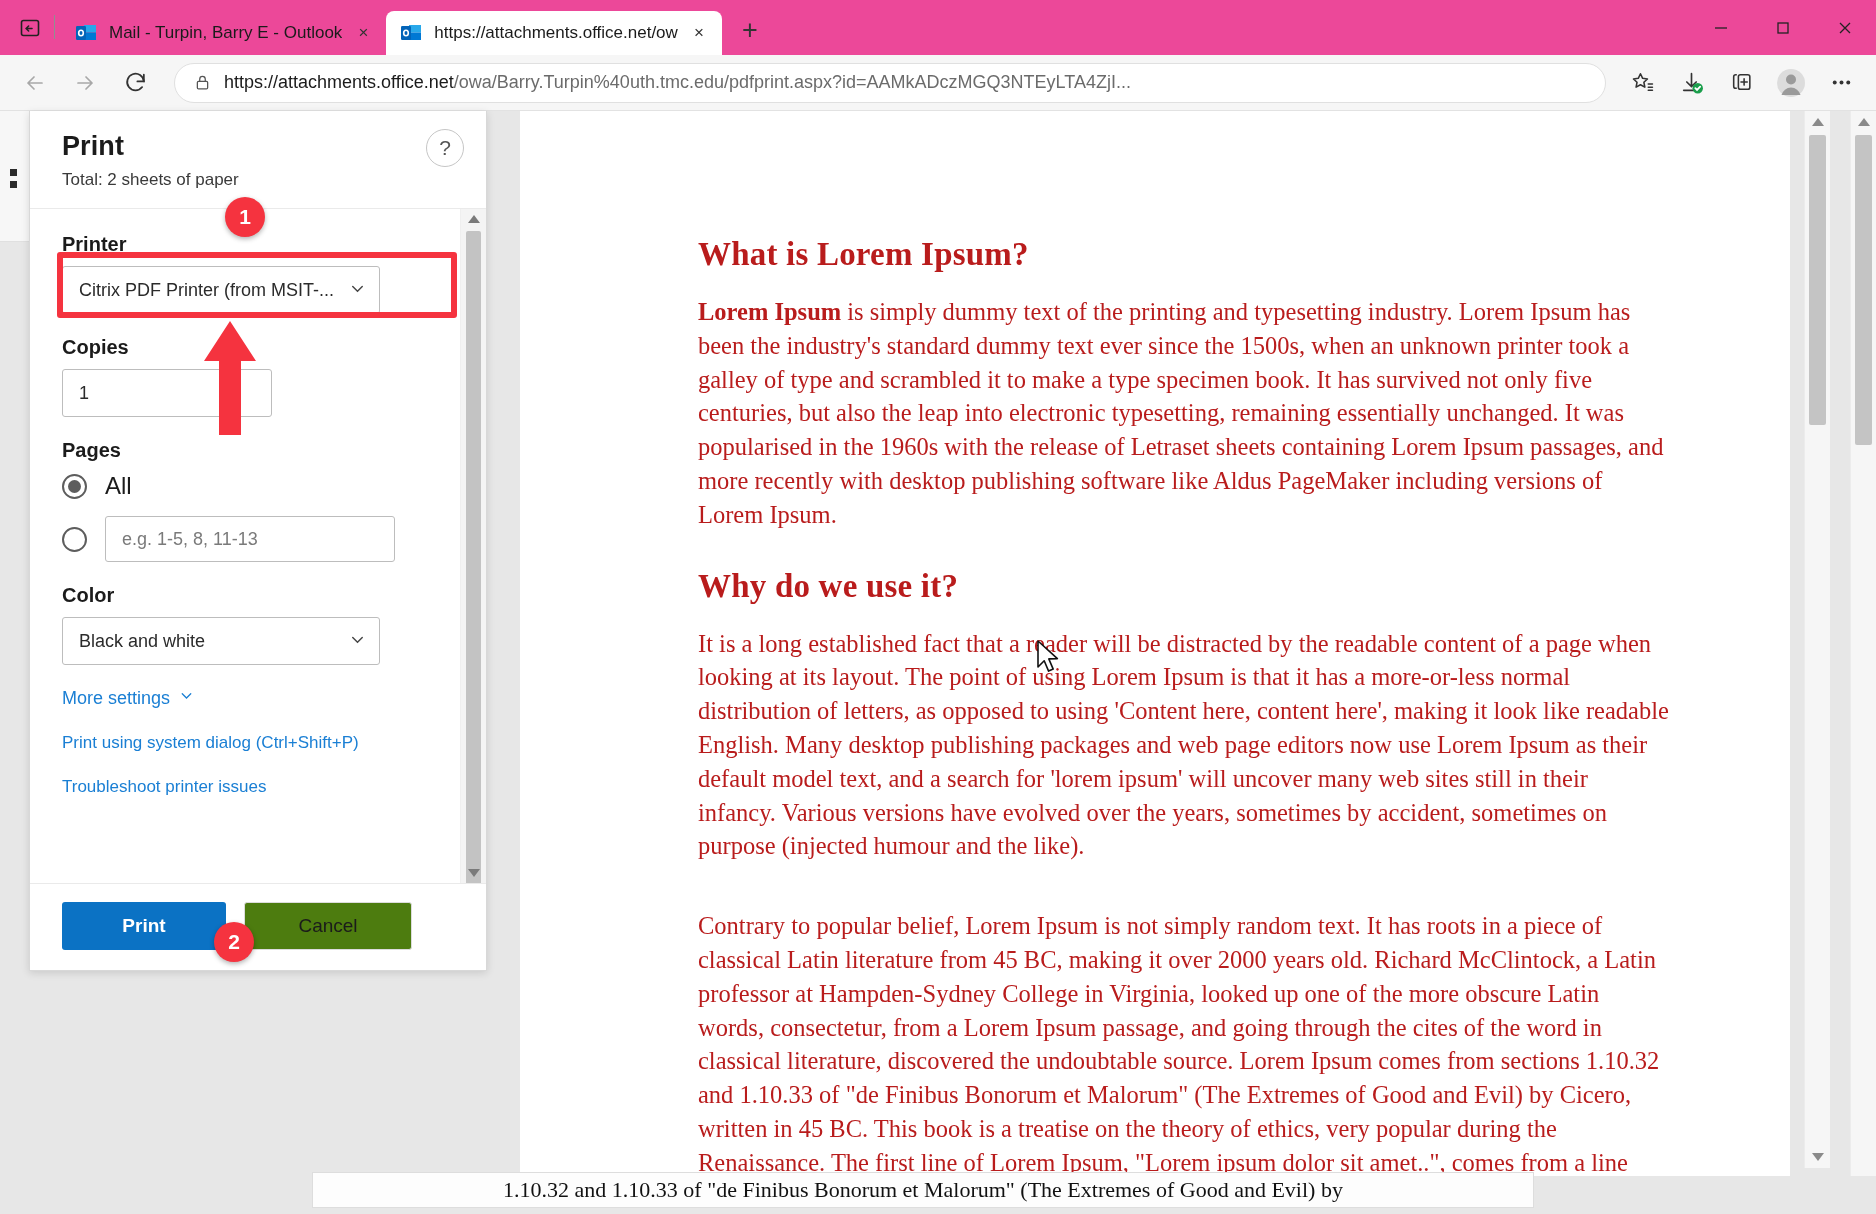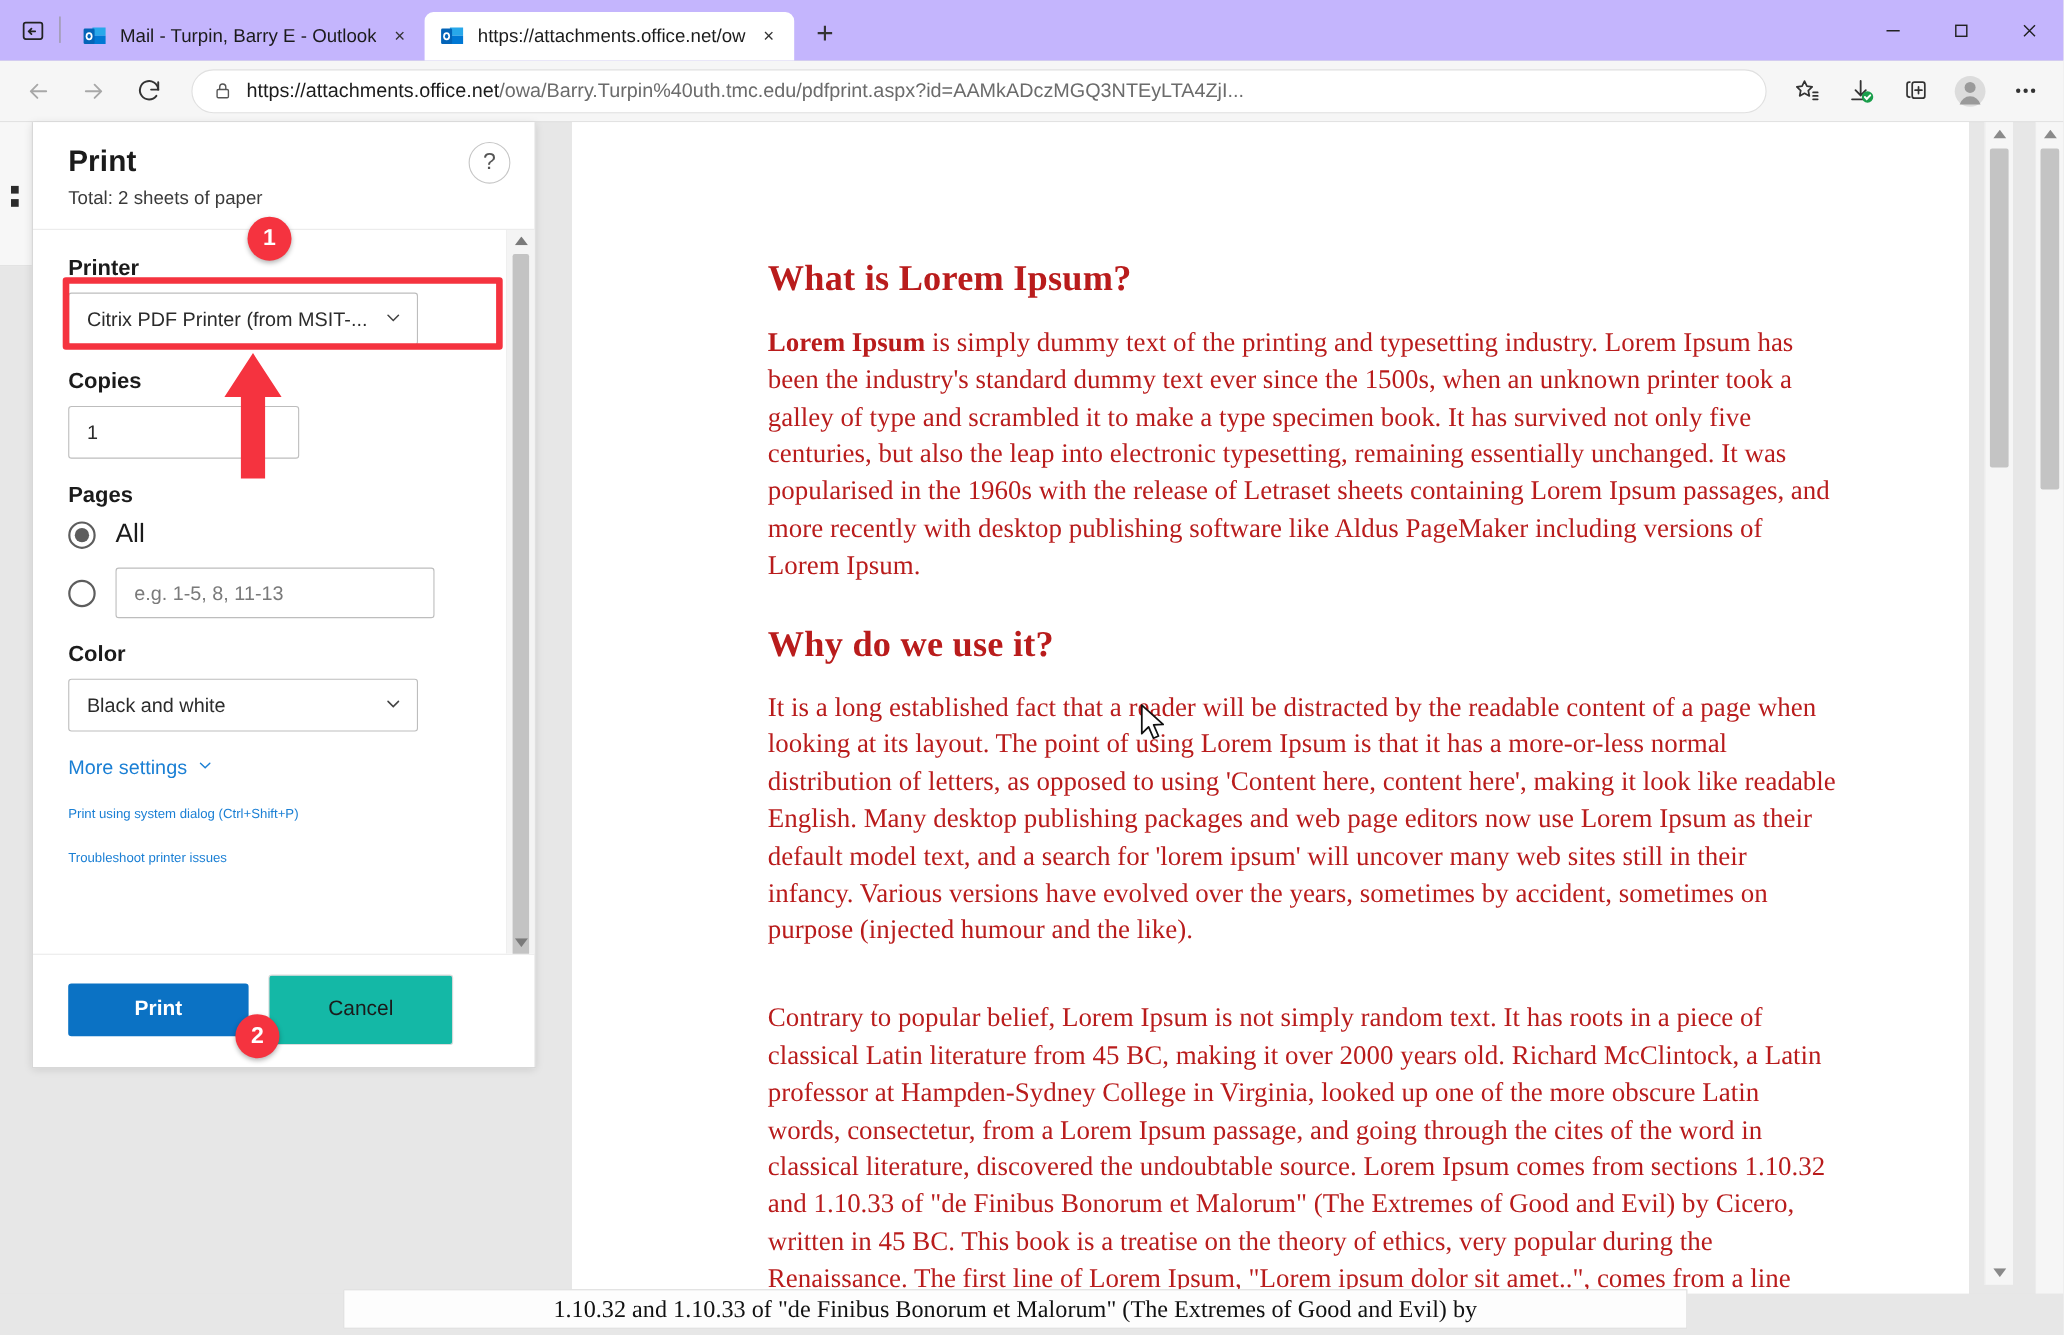--- a/index.html
+++ b/index.html
@@ -14,7 +14,7 @@
   .browser { width: 1876px; height: 1214px; position: relative; background: #cfcfcf; }
 
   .tabstrip {
-    height: 55px; background: #c4b5fd;
+    height: 55px; background: #ec4899;
     display: flex; align-items: flex-end; padding-left: 8px;
     position: relative;
   }

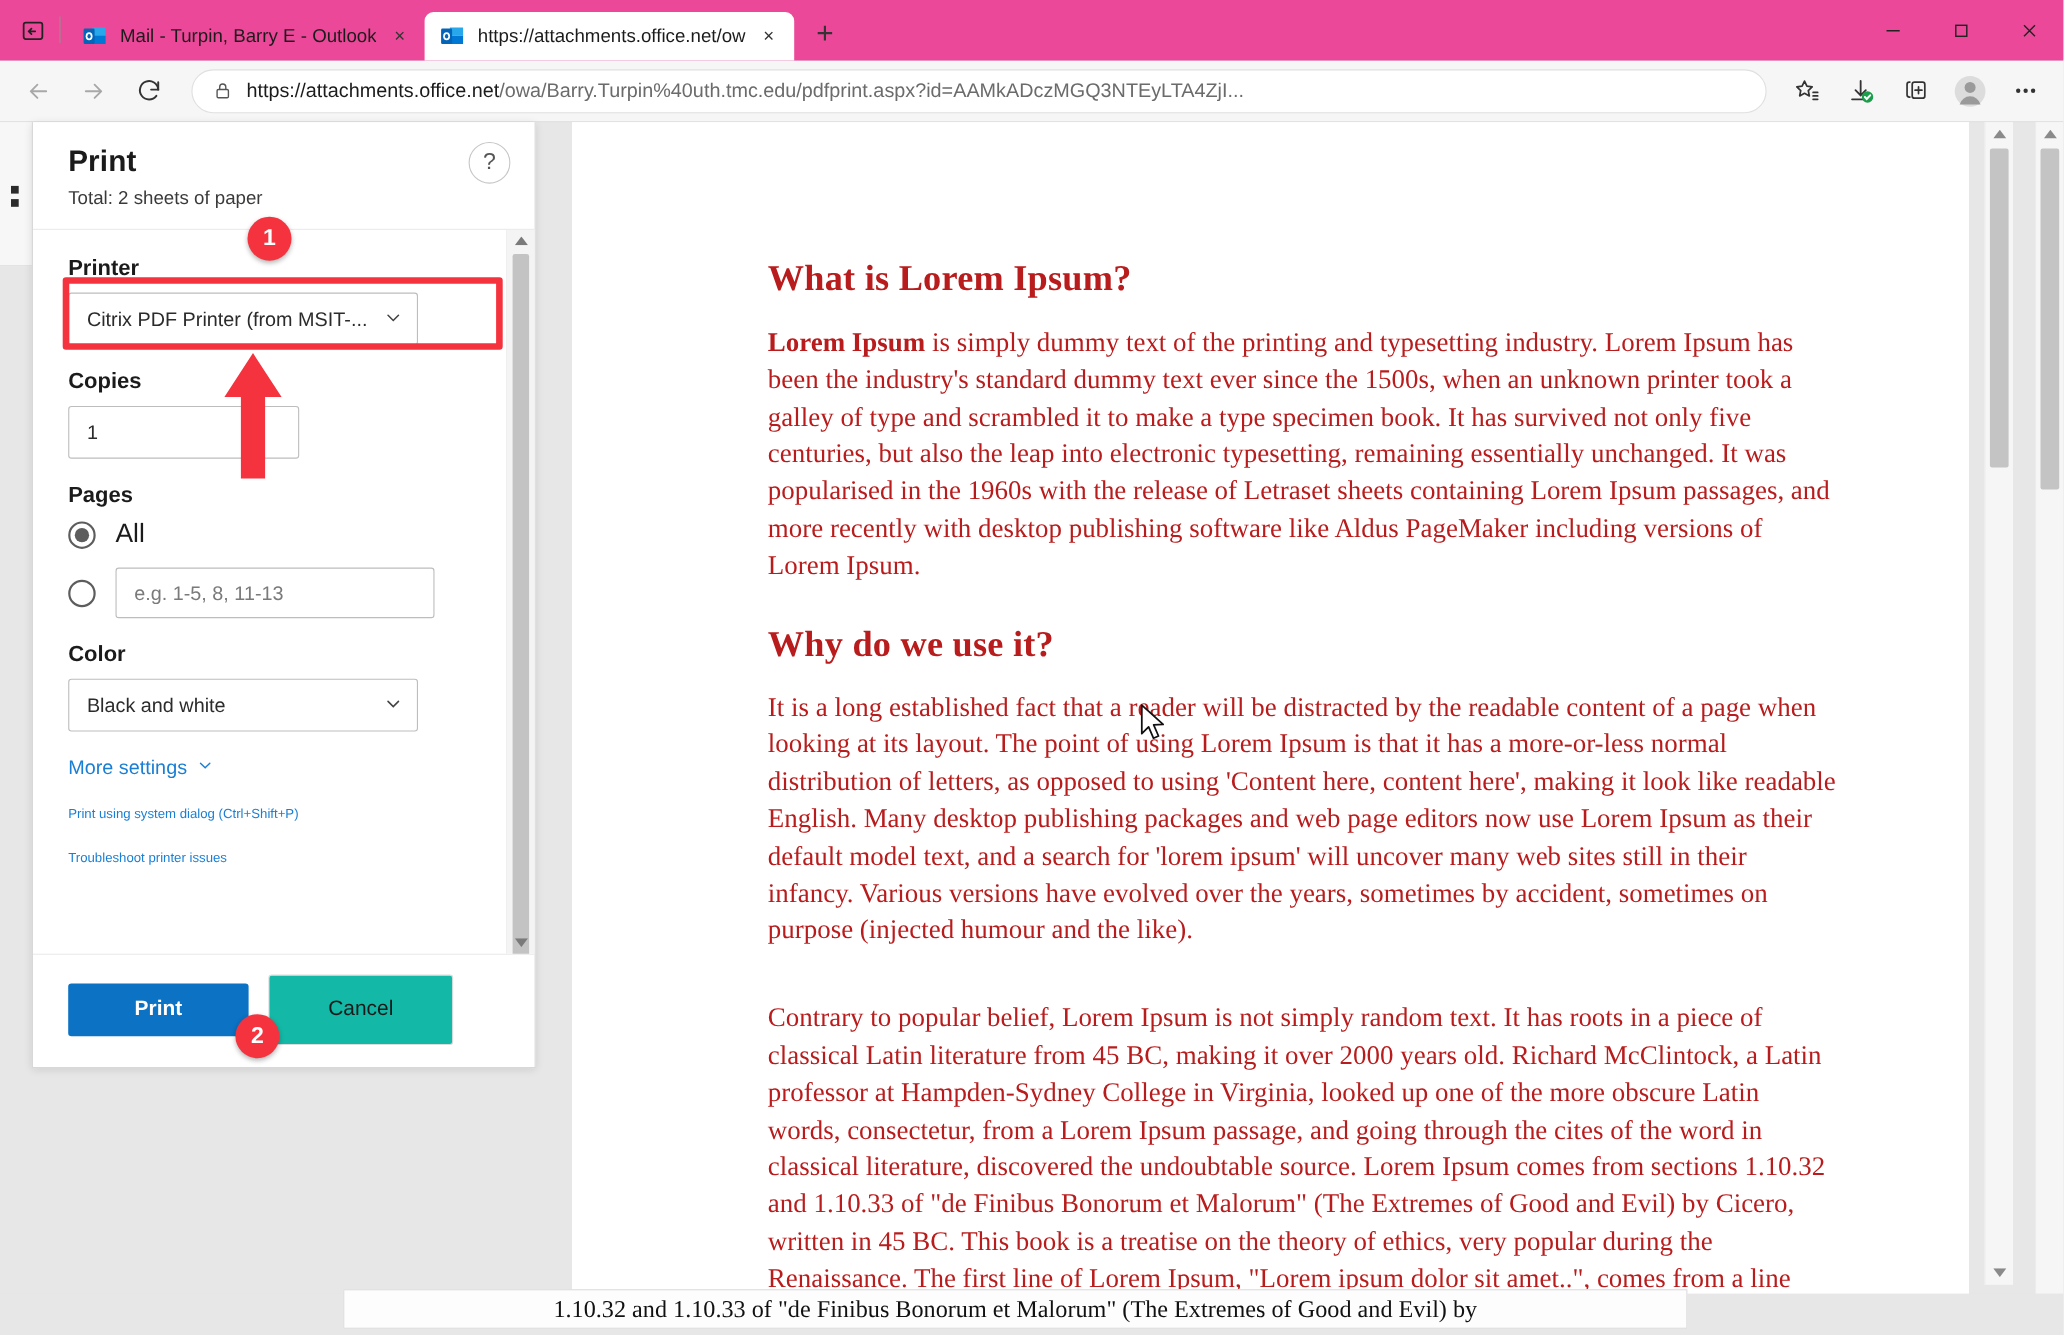--- a/index.html
+++ b/index.html
@@ -159,7 +159,7 @@
     padding: 0 16px; width: 290px; font-size: 18px; color: #7a7a7a;
   }
 
-  .link { font-size: 12px; color: #1a7fd4; margin-top: 6px; display: inline-block; }
+  .link { font-size: 17px; color: #1a7fd4; margin-top: 6px; display: inline-block; }
   .link-row { margin-bottom: 18px; }
   .moresettings { font-size: 18px; color: #1a7fd4; display:flex; align-items:center; gap:8px; }
 

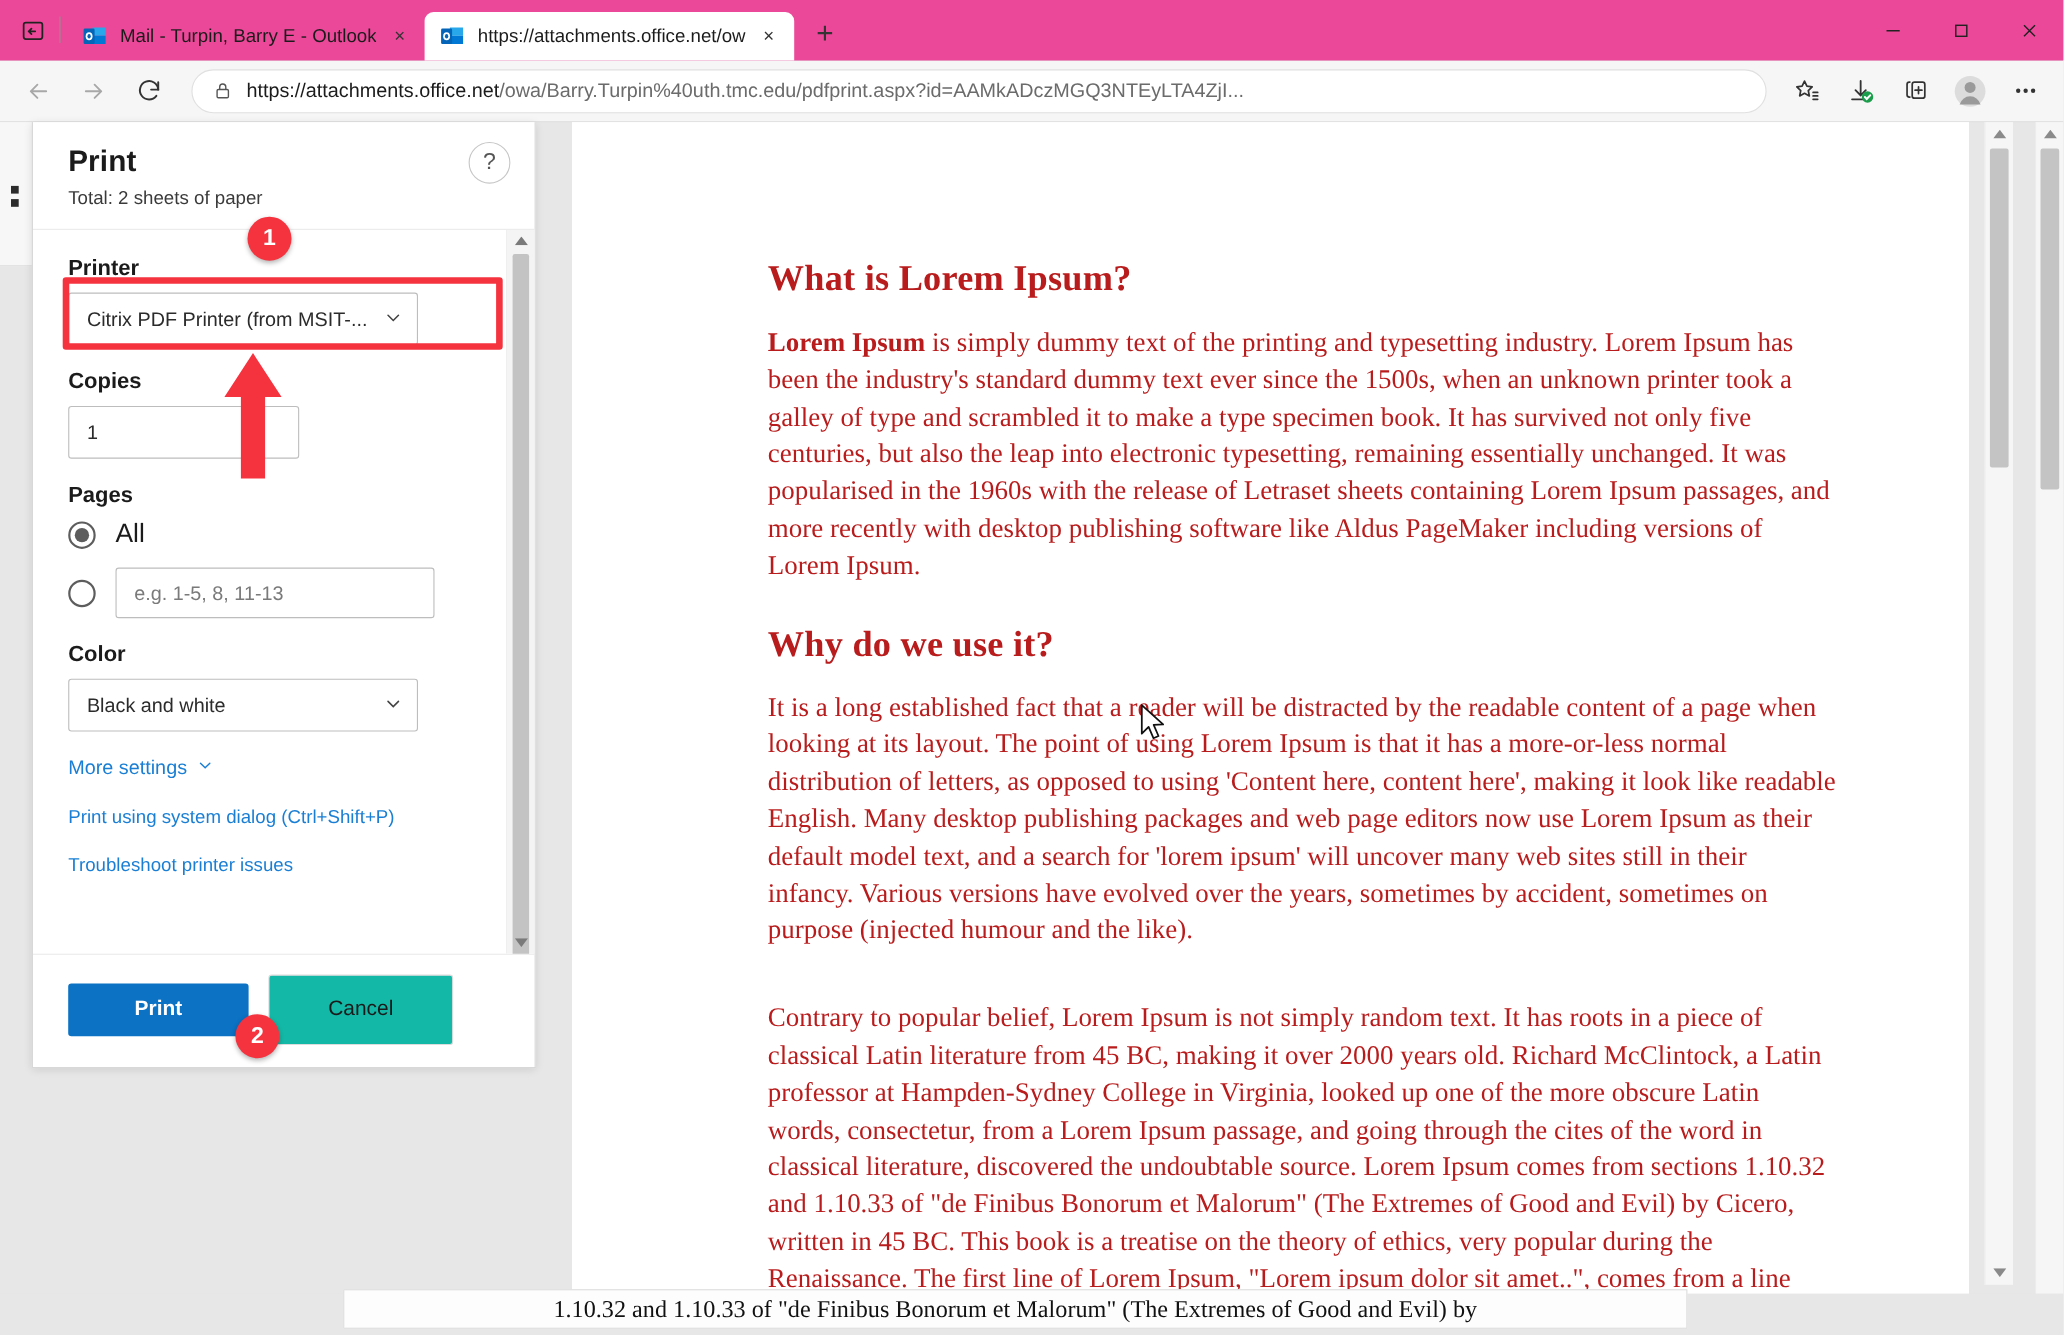--- a/index.html
+++ b/index.html
@@ -174,7 +174,7 @@
     font-family: "Liberation Sans", sans-serif;
   }
   .btn-secondary {
-    width: 168px; height: 64px; background: #14b8a6; color: #1b1b1b;
+    width: 168px; height: 48px; background: #4d7c0f; color: #1b1b1b;
     border: 1px solid #dcdcdc; border-radius: 3px; font-size: 19px;
     display: flex; align-items: center; justify-content: center;
     font-family: "Liberation Sans", sans-serif;

